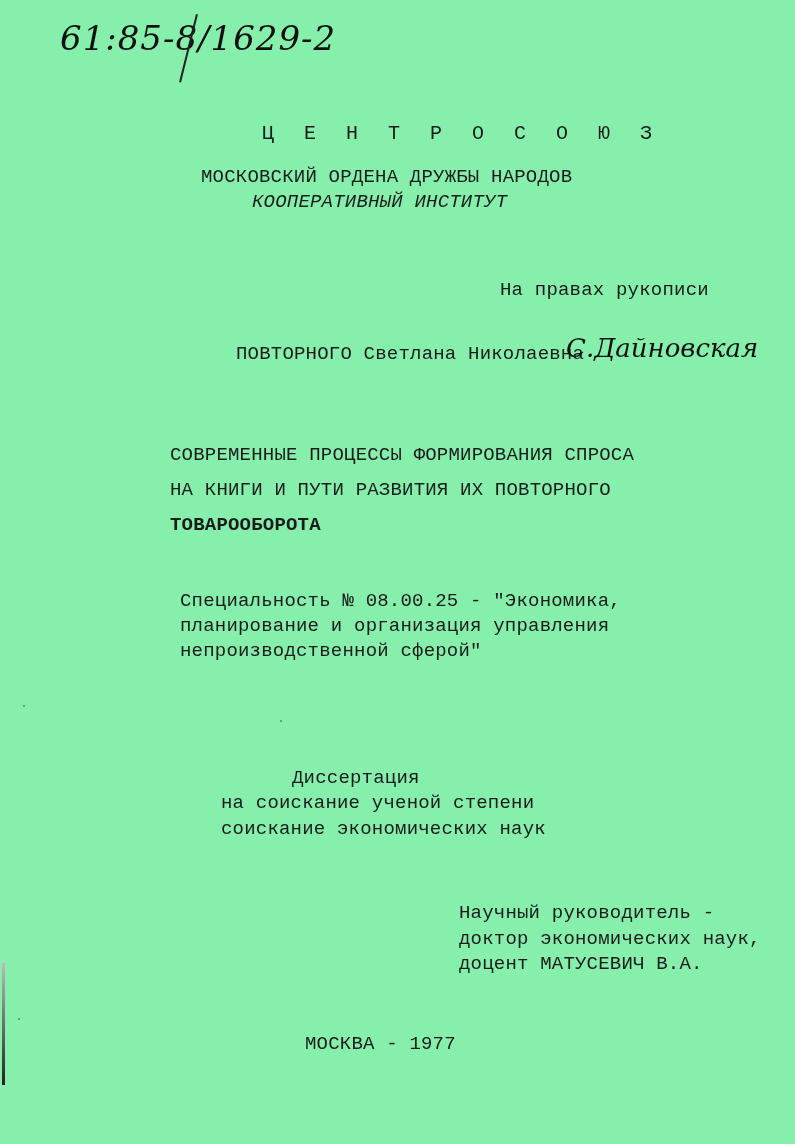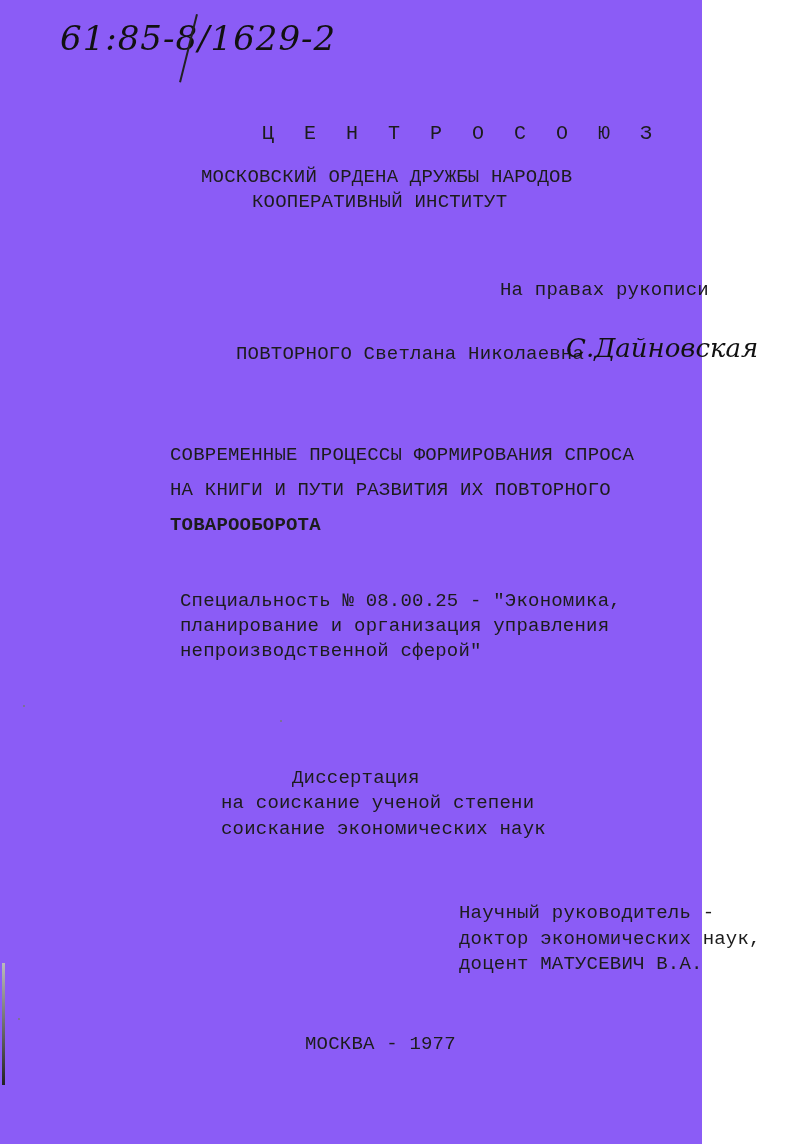--- a/index.html
+++ b/index.html
@@ -18,9 +18,9 @@
     .page {
       position: absolute;
       left: 0; top: 0;
-      width: 702px;
+      width: 795px;
       height: 1144px;
-      background: #8b5cf6;
+      background: #86efac;
     }
     .abs { position: absolute; white-space: pre; }
     .hand {

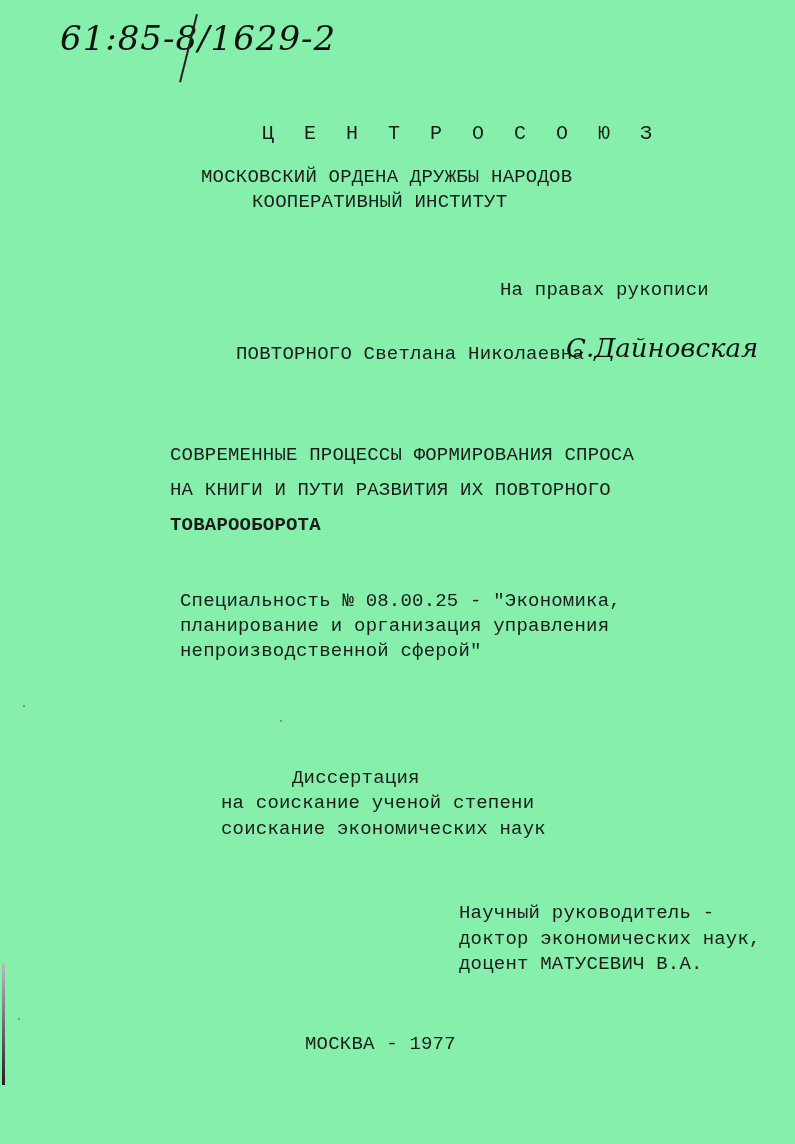--- a/index.html
+++ b/index.html
@@ -52,7 +52,7 @@
       letter-spacing: 9px;
     }
     .inst-line1 { left: 201px; top: 166px; font-size: 19px; }
-    .inst-line2 { left: 252px; top: 191px; font-size: 19px; }
+    .inst-line2 { left: 252px; top: 191px; font-size: 19px; font-style: italic; }
     .rights { left: 500px; top: 279px; }
     .author-name { left: 236px; top: 343px; }
     .signature {

